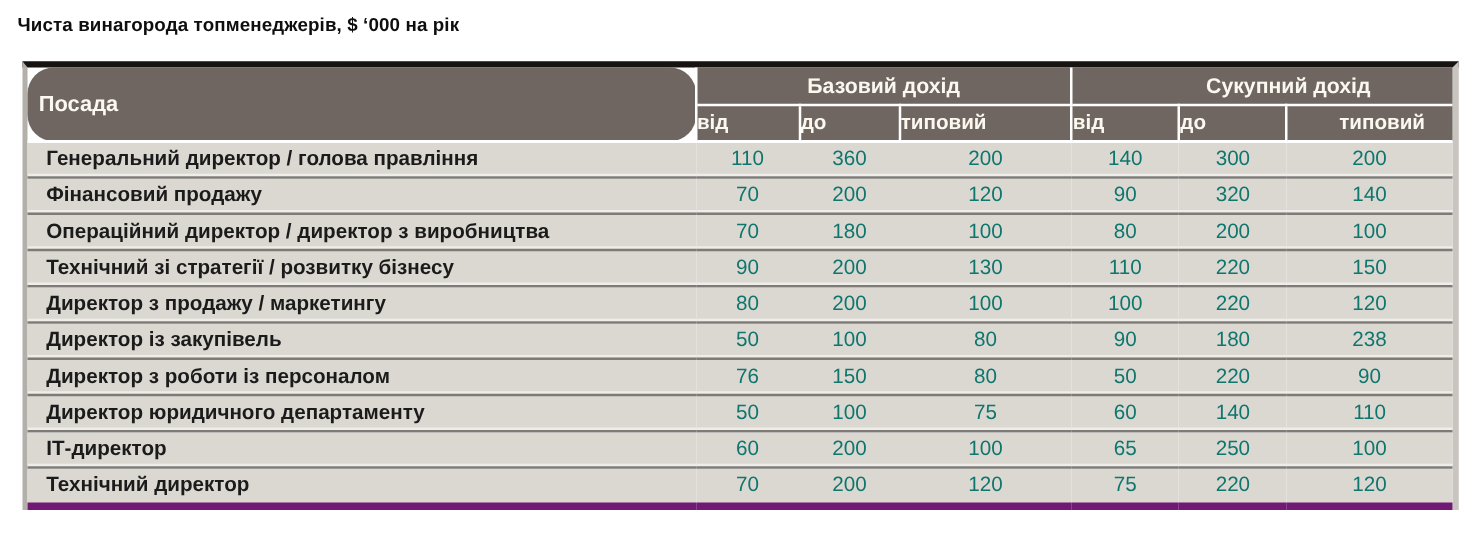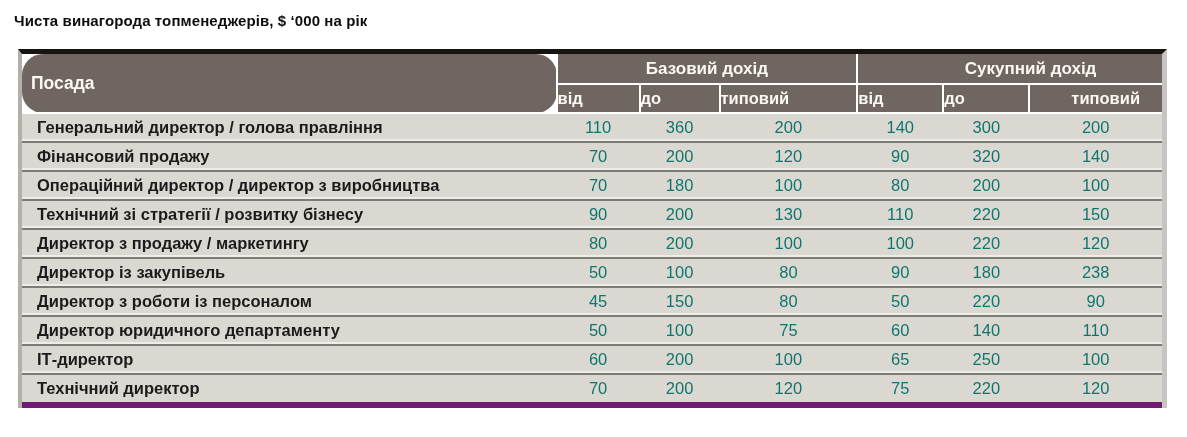--- a/index.html
+++ b/index.html
@@ -176,7 +176,7 @@
       </tr>
       <tr>
         <td class="pos-cell">Директор з роботи із персоналом</td>
-        <td class="val-cell">45</td>
+        <td class="val-cell">76</td>
         <td class="val-cell">150</td>
         <td class="val-cell">80</td>
         <td class="val-cell">50</td>

